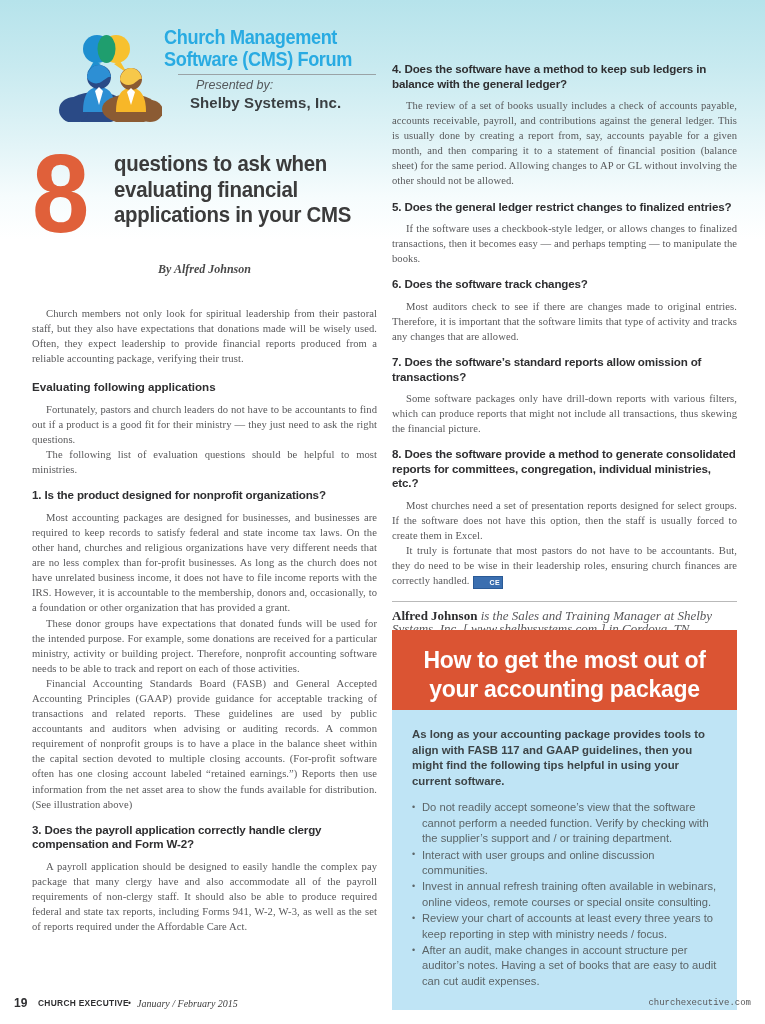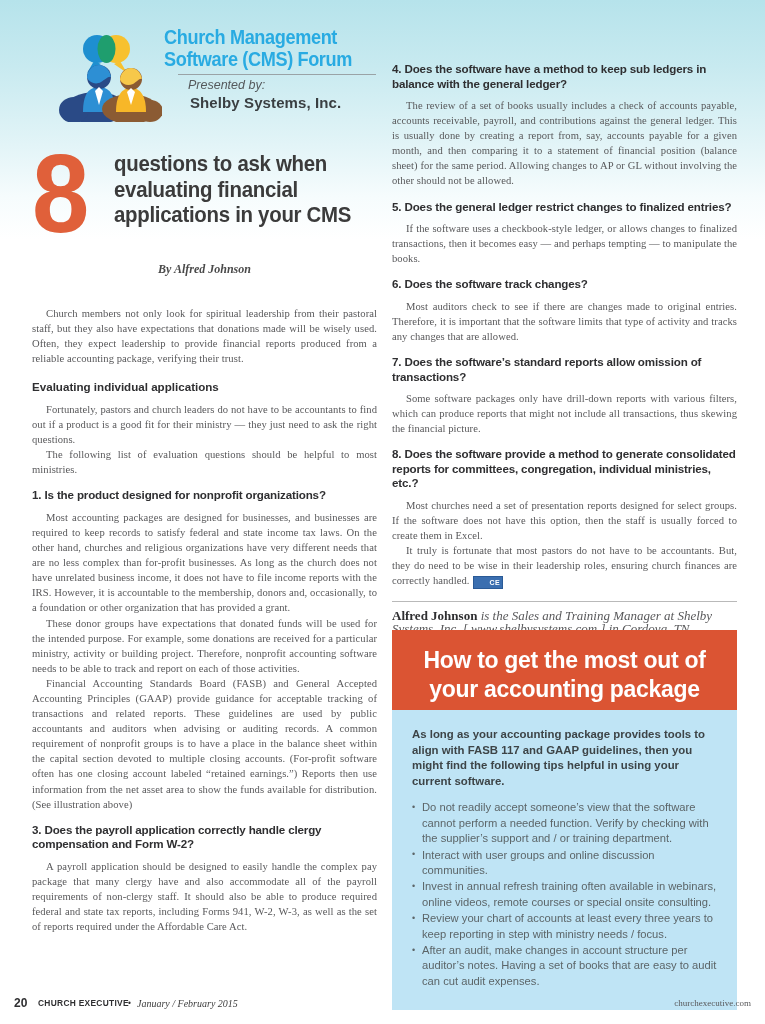--- a/index.html
+++ b/index.html
@@ -69,7 +69,7 @@
     font-style: italic;
     font-size: 12.5px;
     color: #55595c;
-    margin-left: 24px;
+    margin-left: 32px;
     line-height: 15px;
   }
   .shelby {

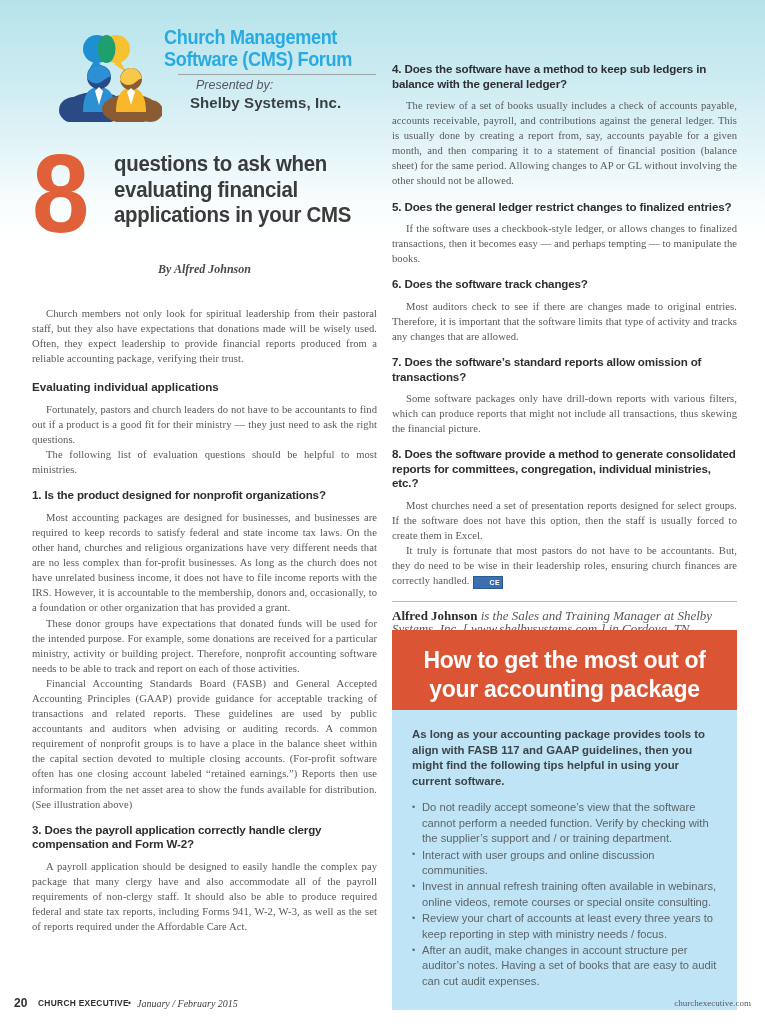--- a/index.html
+++ b/index.html
@@ -348,7 +348,7 @@
   <div class="col col-left">
     <p class="body">Church members not only look for spiritual leadership from their pastoral staff, but they also have expectations that donations made will be wisely used. Often, they expect leadership to provide financial reports produced from a reliable accounting package, verifying their trust.</p>
 
-    <h3 class="subhead">Evaluating individual applications</h3>
+    <h3 class="subhead">Evaluating following applications</h3>
     <p class="body">Fortunately, pastors and church leaders do not have to be accountants to find out if a product is a good fit for their ministry — they just need to ask the right questions.</p>
     <p class="body cont" style="text-indent:14px">The following list of evaluation questions should be helpful to most ministries.</p>
 

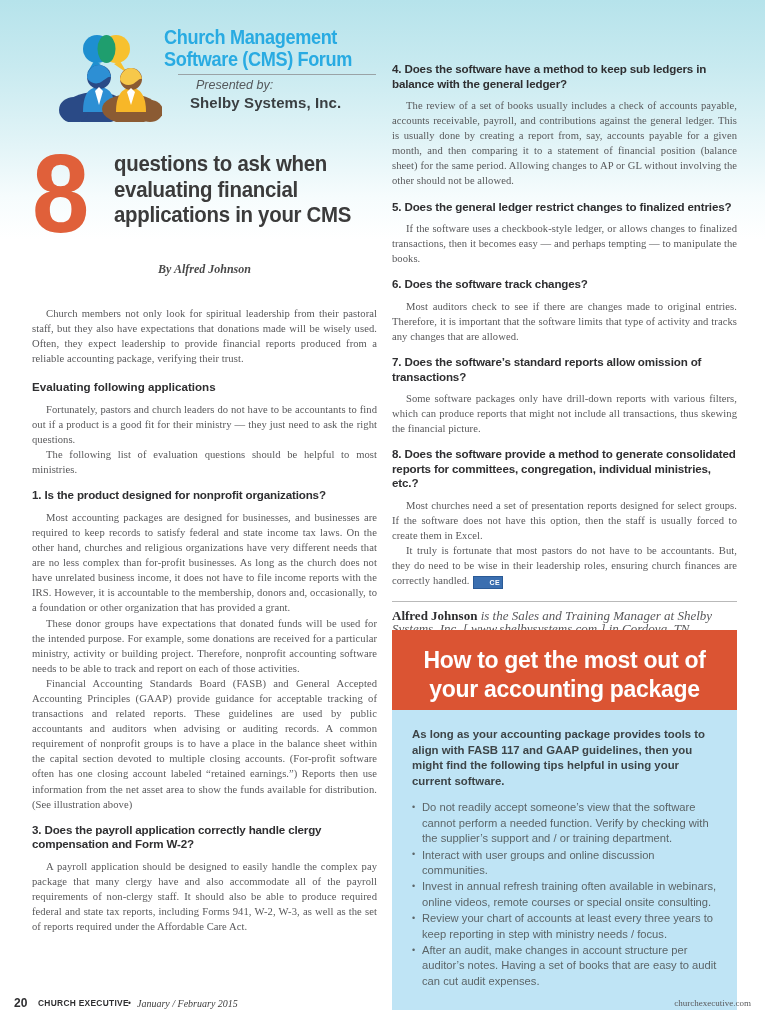--- a/index.html
+++ b/index.html
@@ -398,7 +398,7 @@
   </div>
 
   <div class="footer">
-    <span class="folio">20</span>
+    <span class="folio">19</span>
     <span class="footer-mag">CHURCH EXECUTIVE</span>
     <span class="footer-sep">•</span>
     <span class="footer-date">January / February 2015</span>

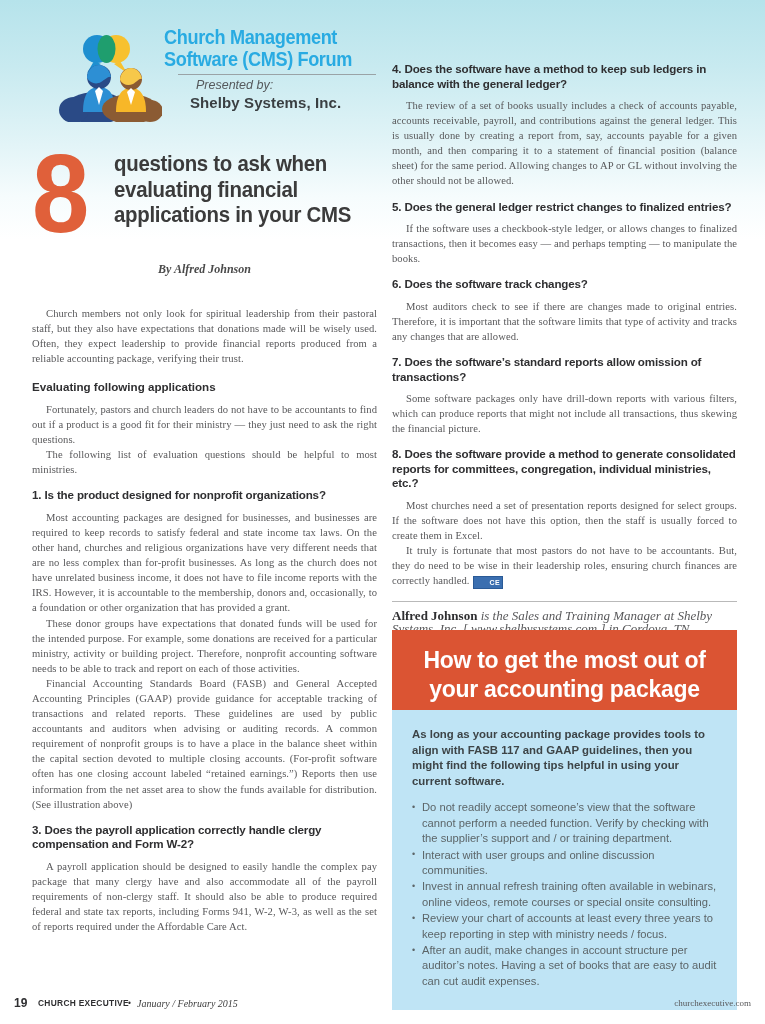--- a/index.html
+++ b/index.html
@@ -293,7 +293,7 @@
   .footer-url {
     position: absolute;
     right: 14px; top: 2px;
-    font-family: Liberation Serif, serif;
+    font-family: Liberation Mono, monospace;
     font-size: 9px;
     color: #58585a;
   }

